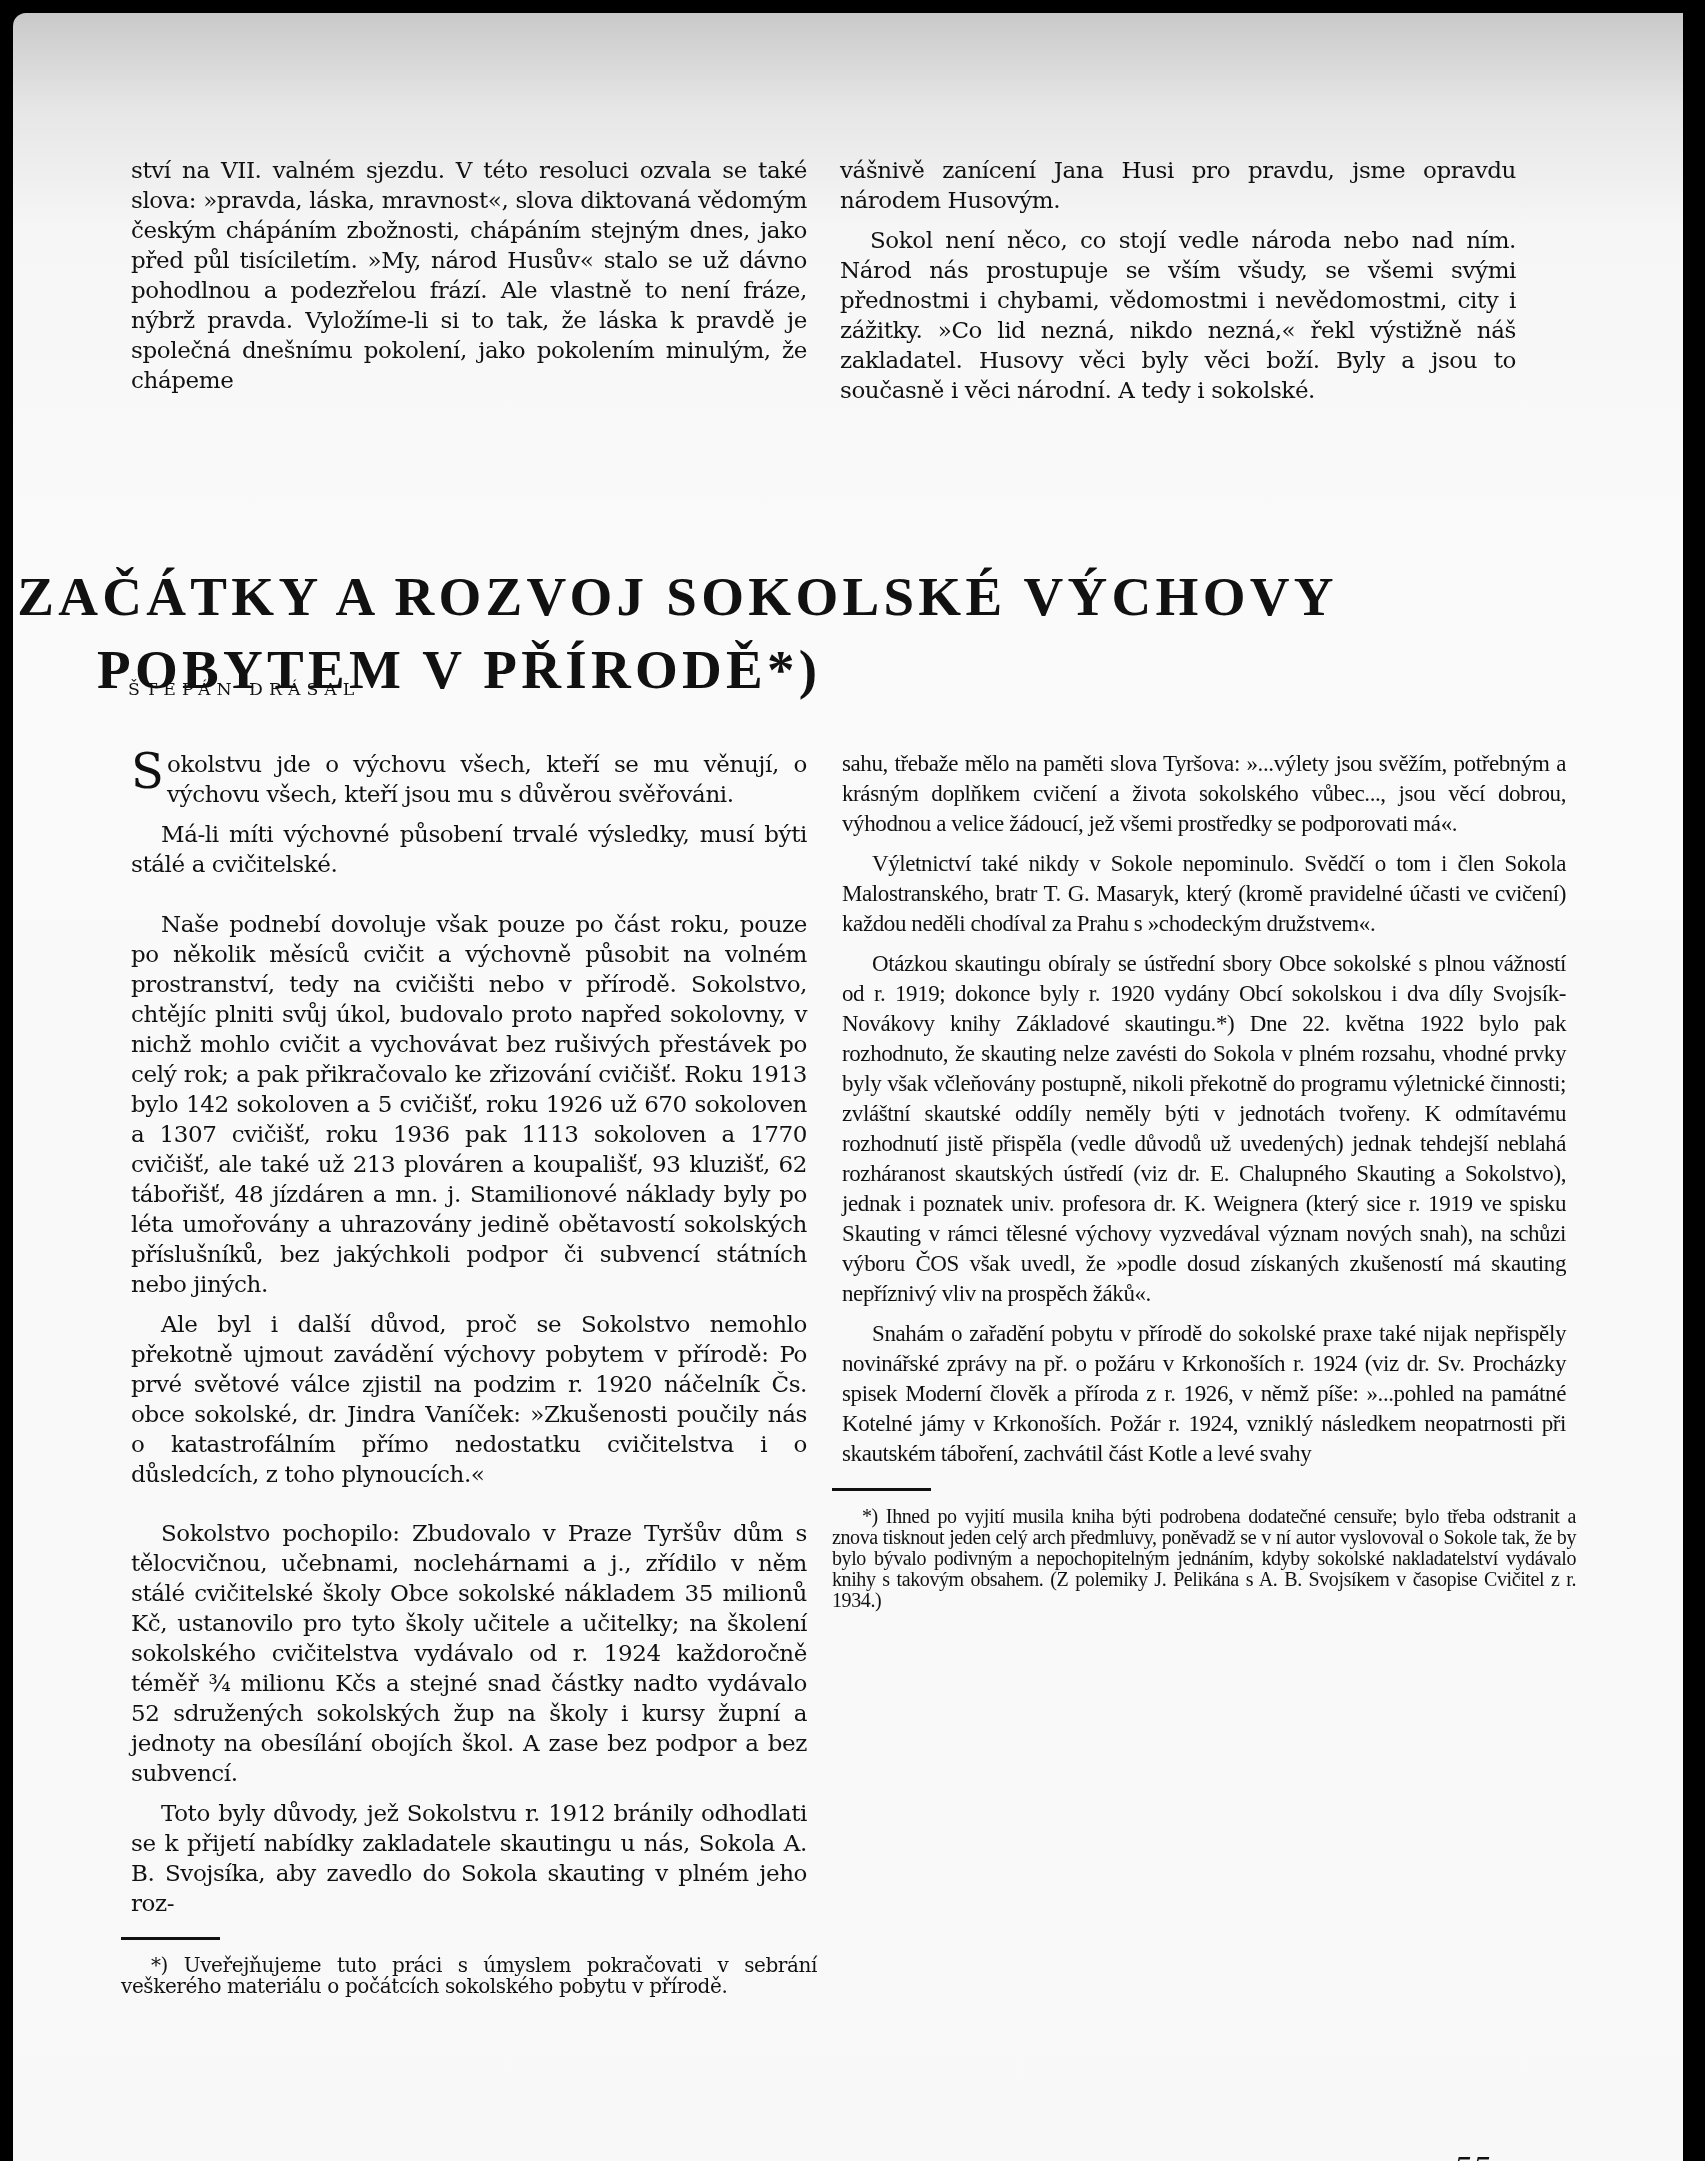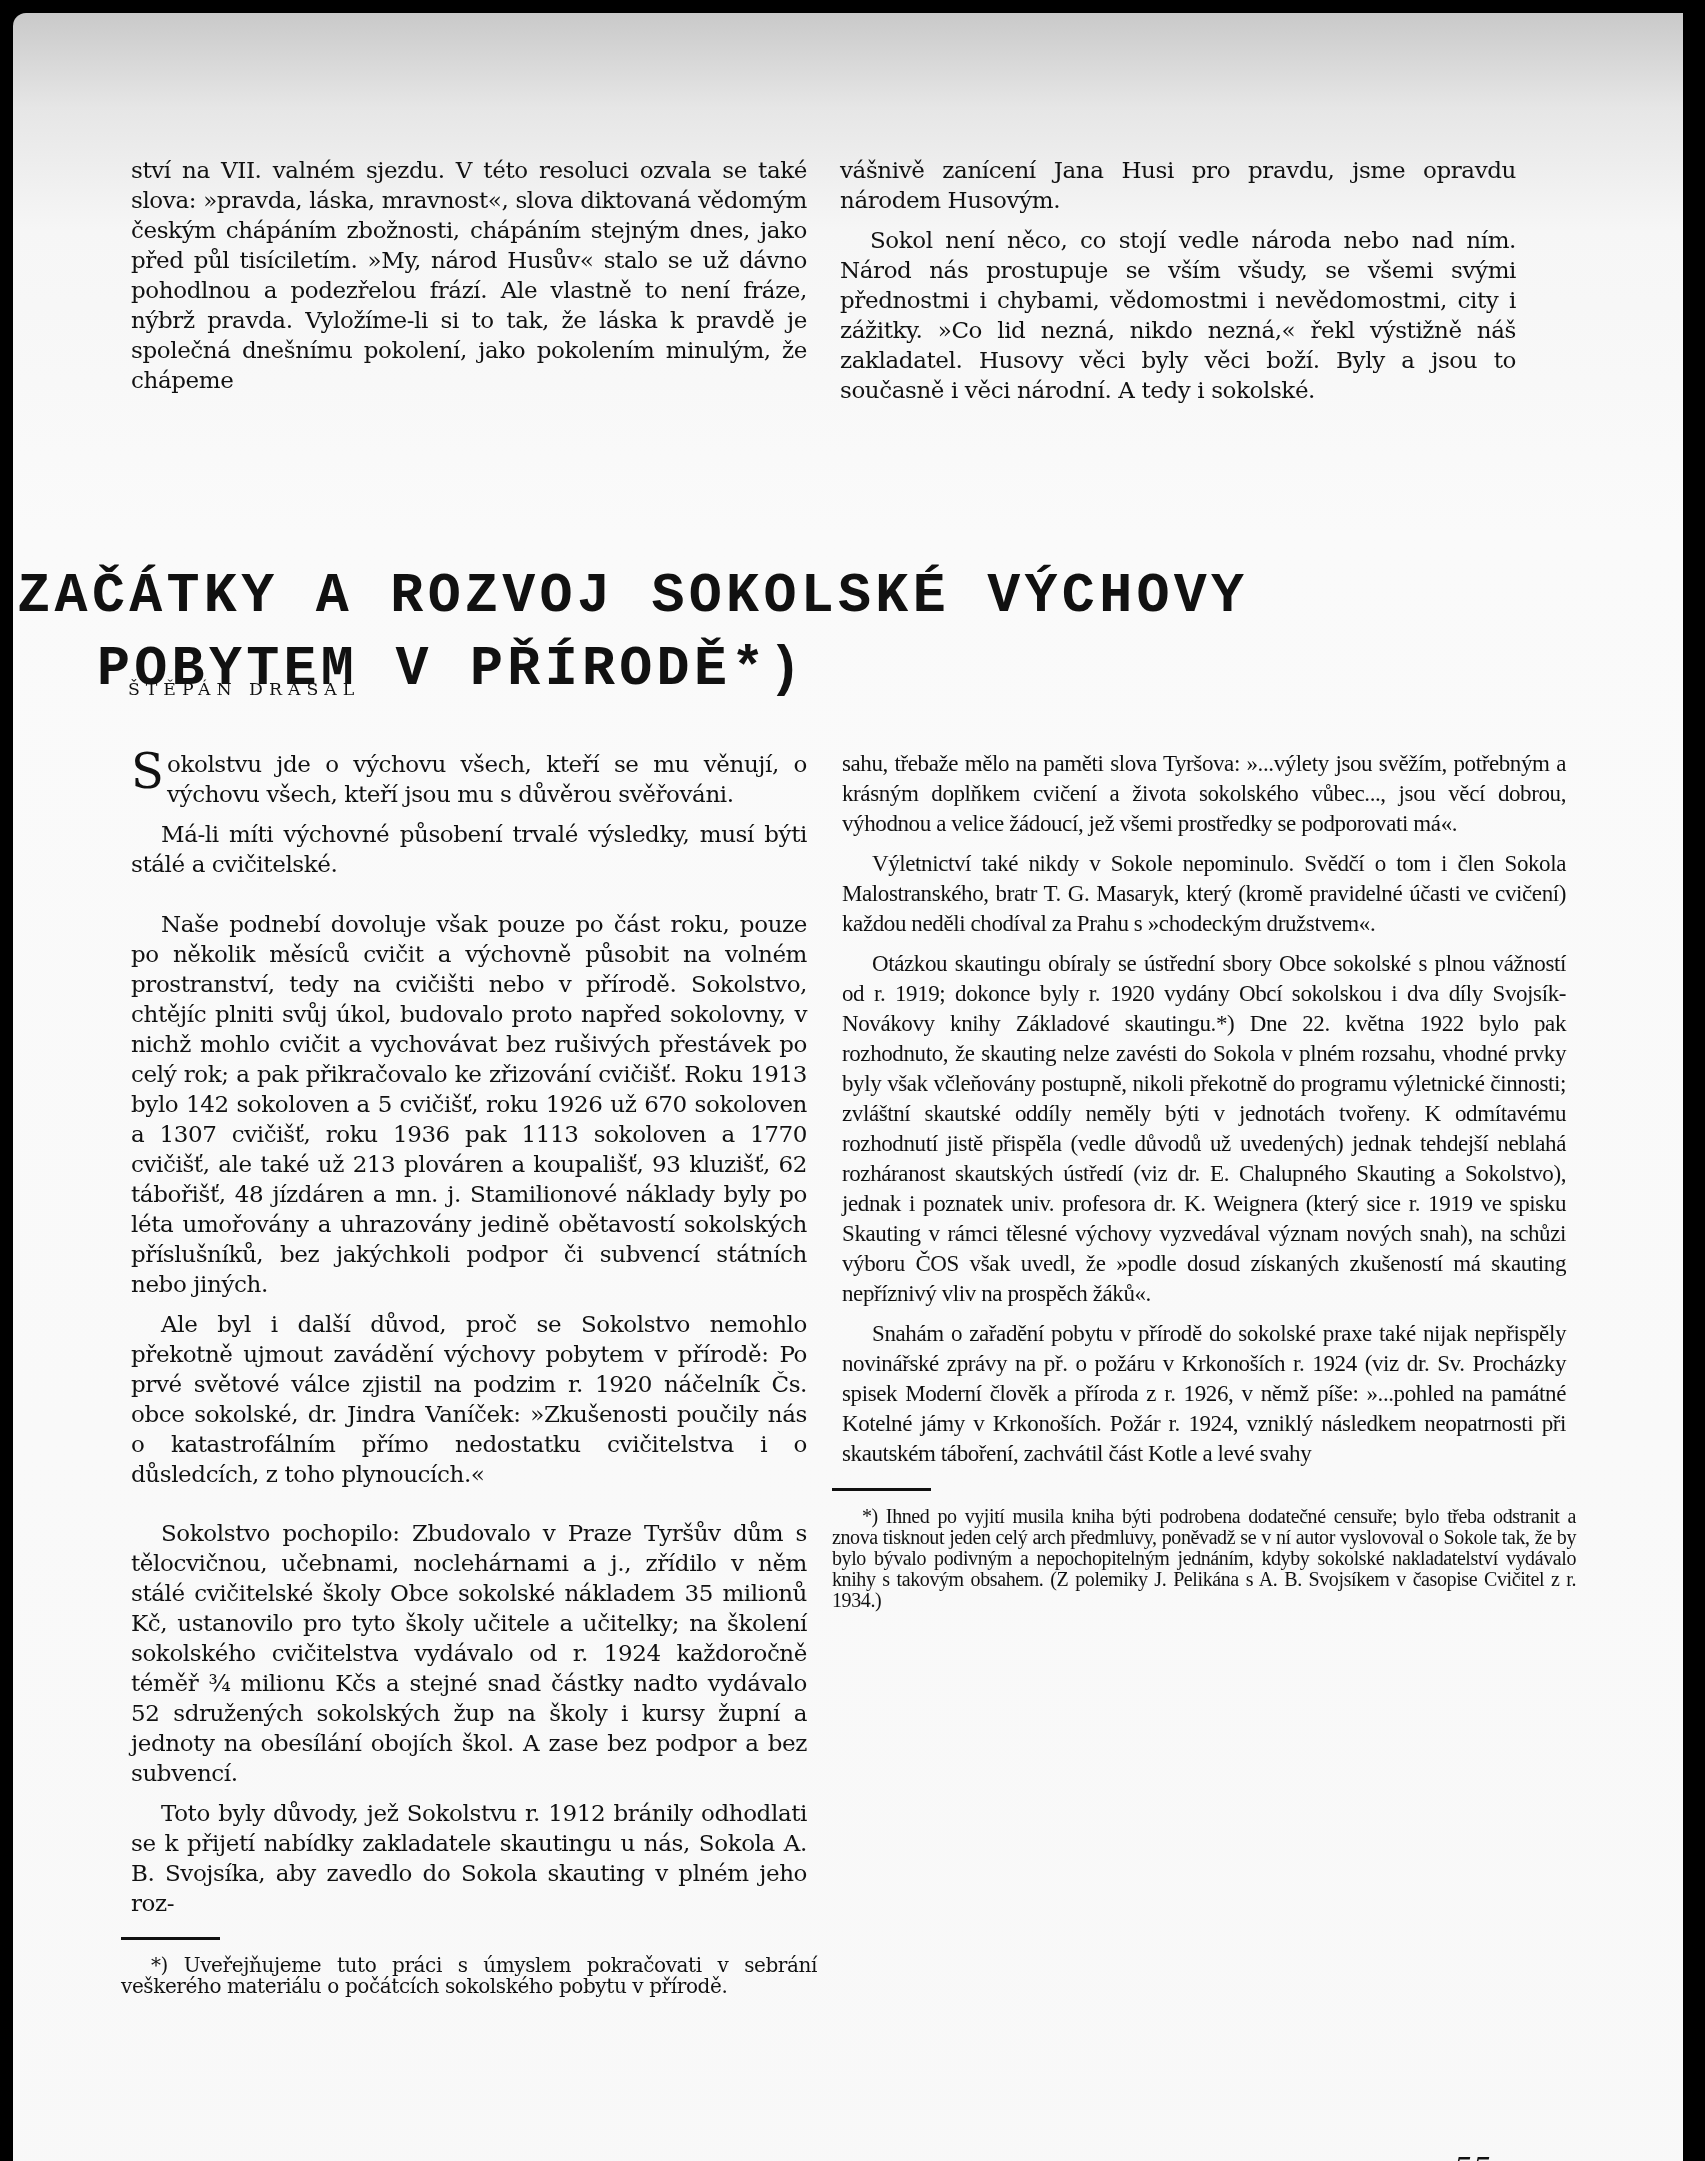--- a/index.html
+++ b/index.html
@@ -32,7 +32,7 @@
   .top-right p.first { text-indent: 0; }
   .heading {
     position: absolute; left: 0; top: 510px; width: 1427px;
-    font-family: Liberation Mono, monospace;
+    font-family: Liberation Serif, serif;
     font-size: 55px; letter-spacing: 4.3px; color: #111;
     line-height: 73px;
   }

